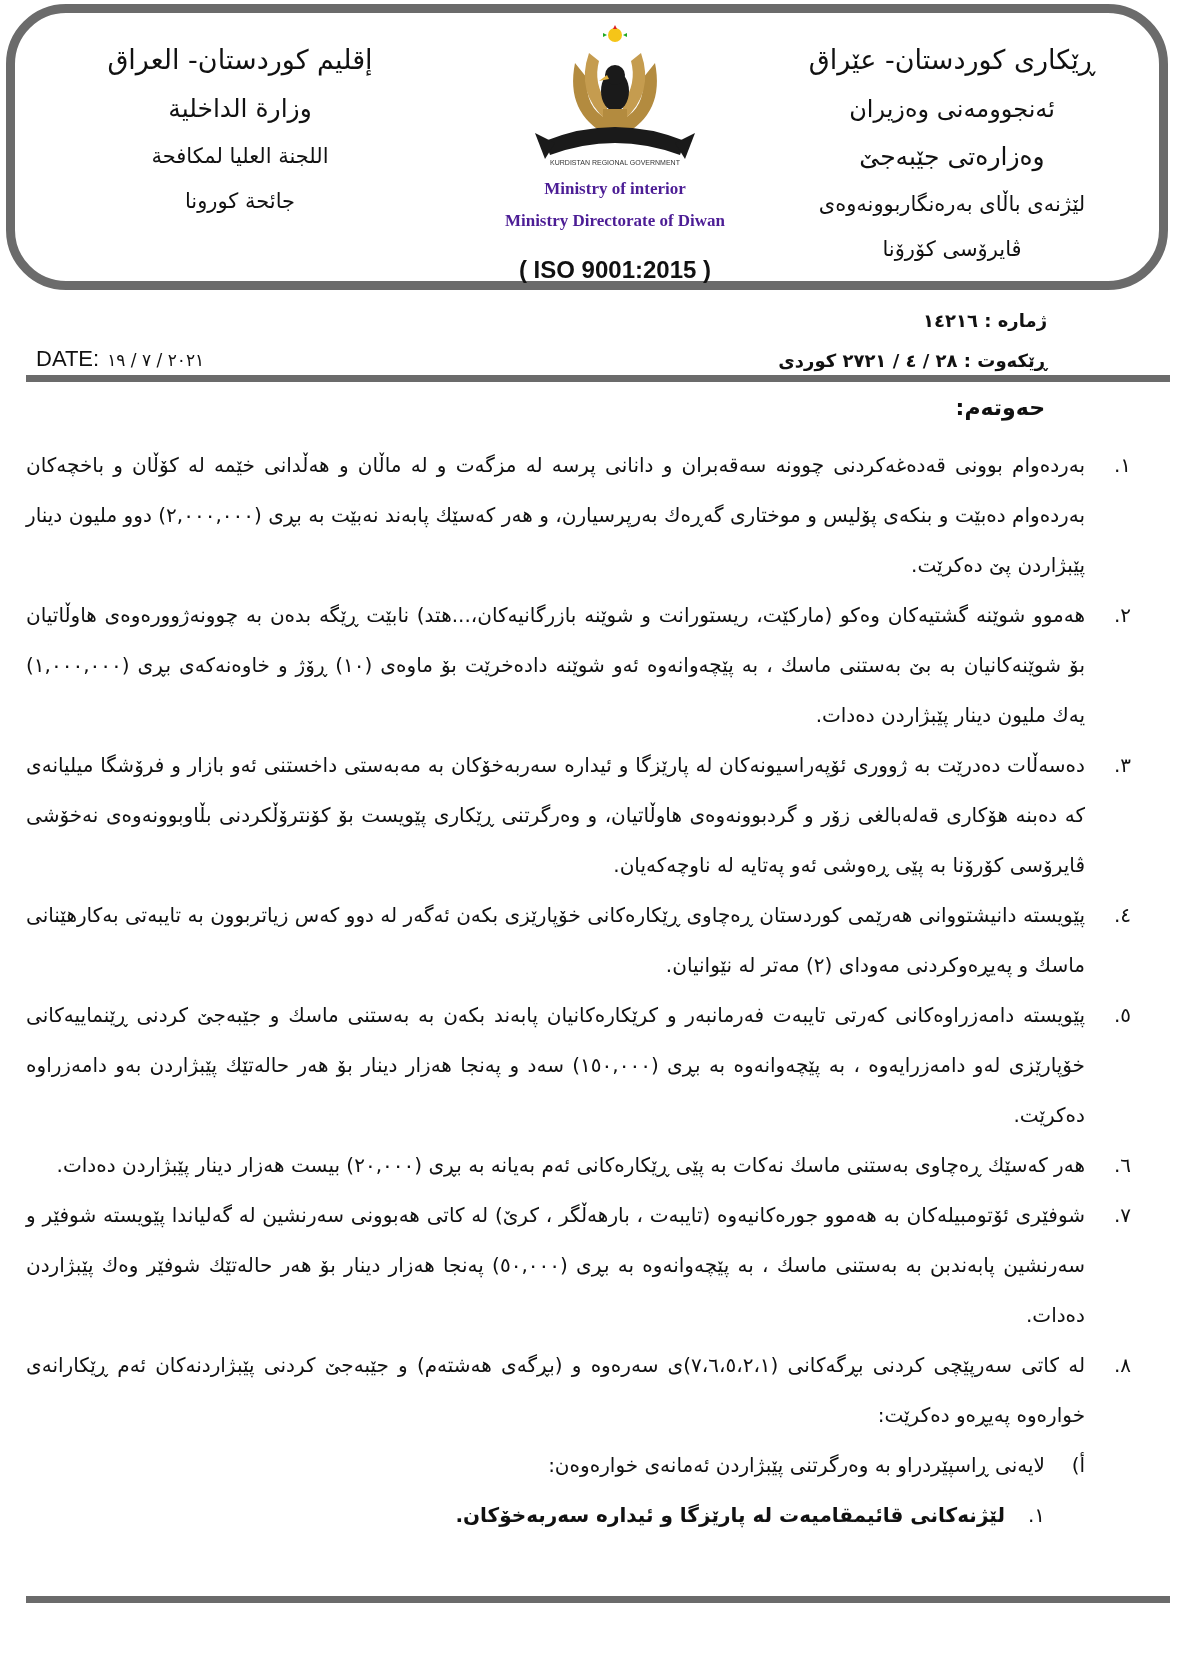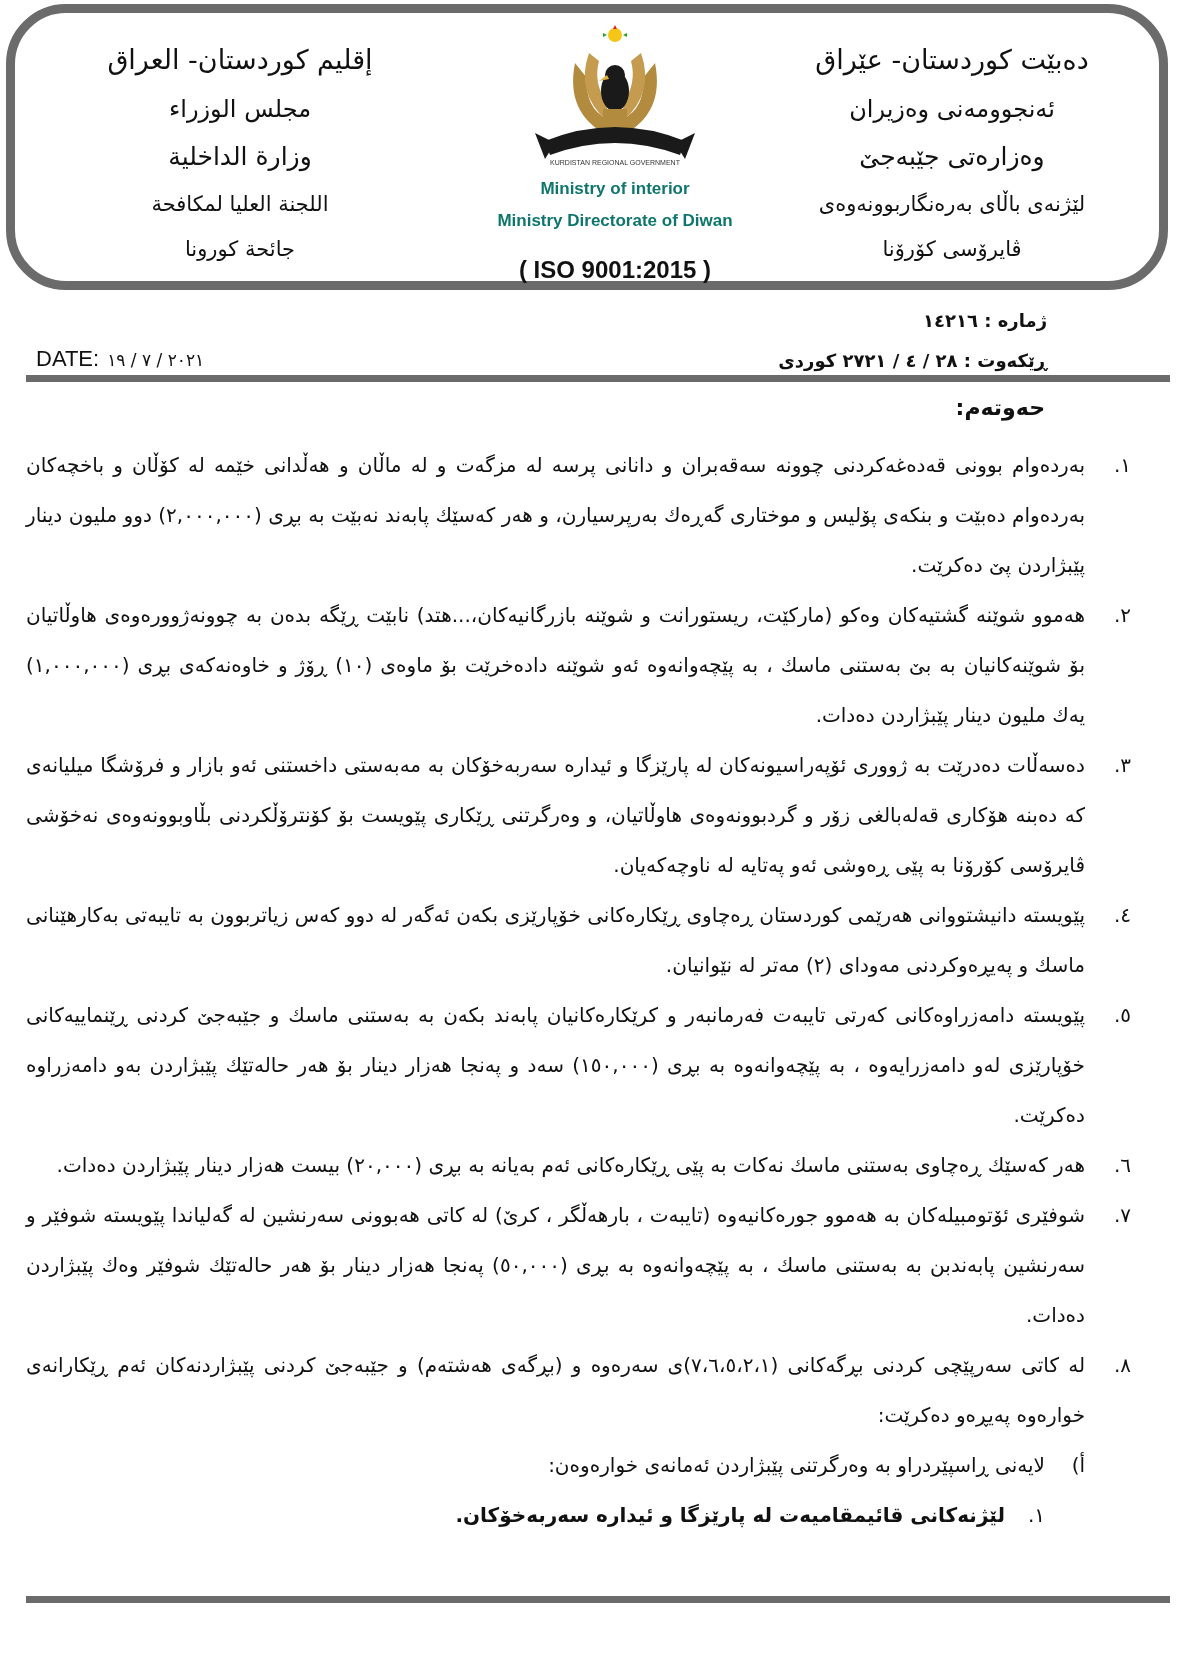--- a/index.html
+++ b/index.html
@@ -86,7 +86,7 @@
   </div>
 
   <div class="hdr-col hdr-right">
-    <div class="l1">دەبێت کوردستان- عێراق</div>
+    <div class="l1">ڕێکاری کوردستان- عێراق</div>
     <div class="l2">ئەنجوومەنی وەزیران</div>
     <div class="l3">وەزارەتی جێبەجێ</div>
     <div class="l4">لێژنەی باڵای بەرەنگاربوونەوەی</div>

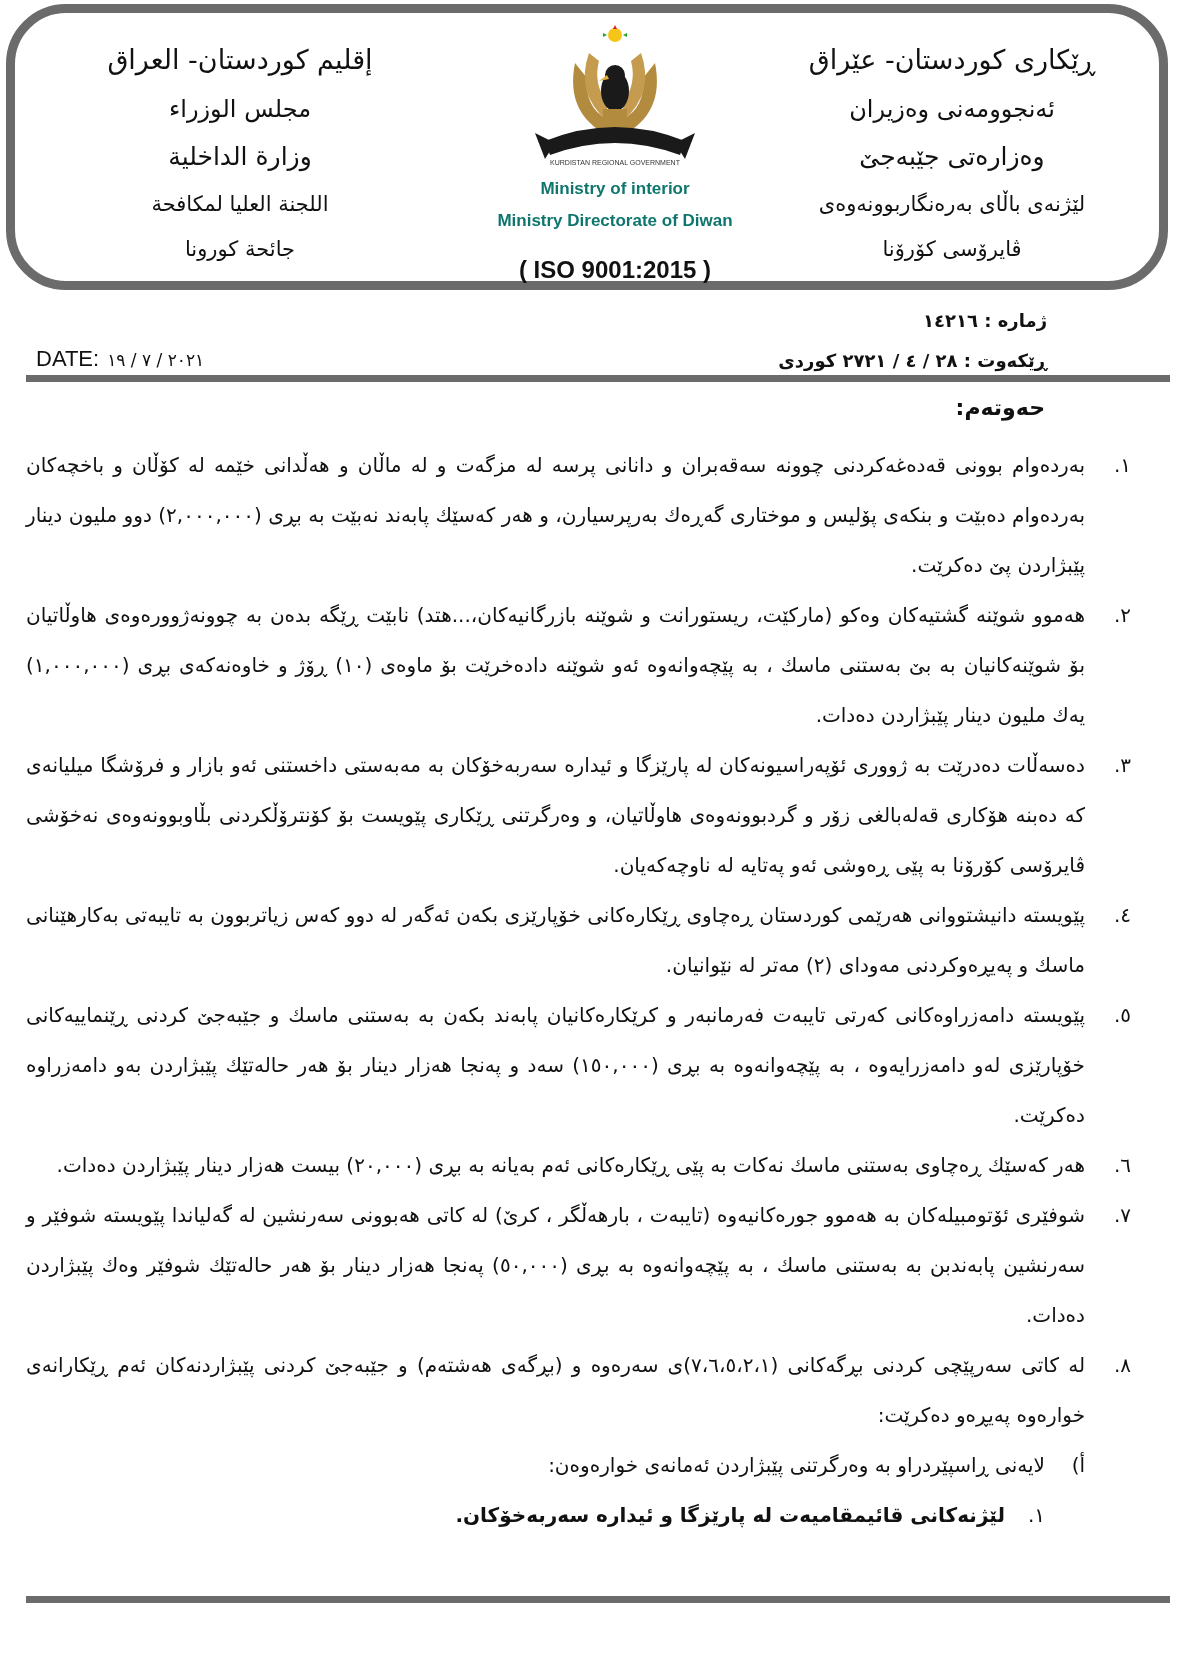--- a/index.html
+++ b/index.html
@@ -55,7 +55,6 @@
 <div class="header-box">
   <div class="hdr-col hdr-left">
     <div class="l1">إقليم كوردستان- العراق</div>
-    <div class="l2">مجلس الوزراء</div>
     <div class="l3">وزارة الداخلية</div>
     <div class="l4">اللجنة العليا لمكافحة</div>
     <div class="l5">جائحة كورونا</div>

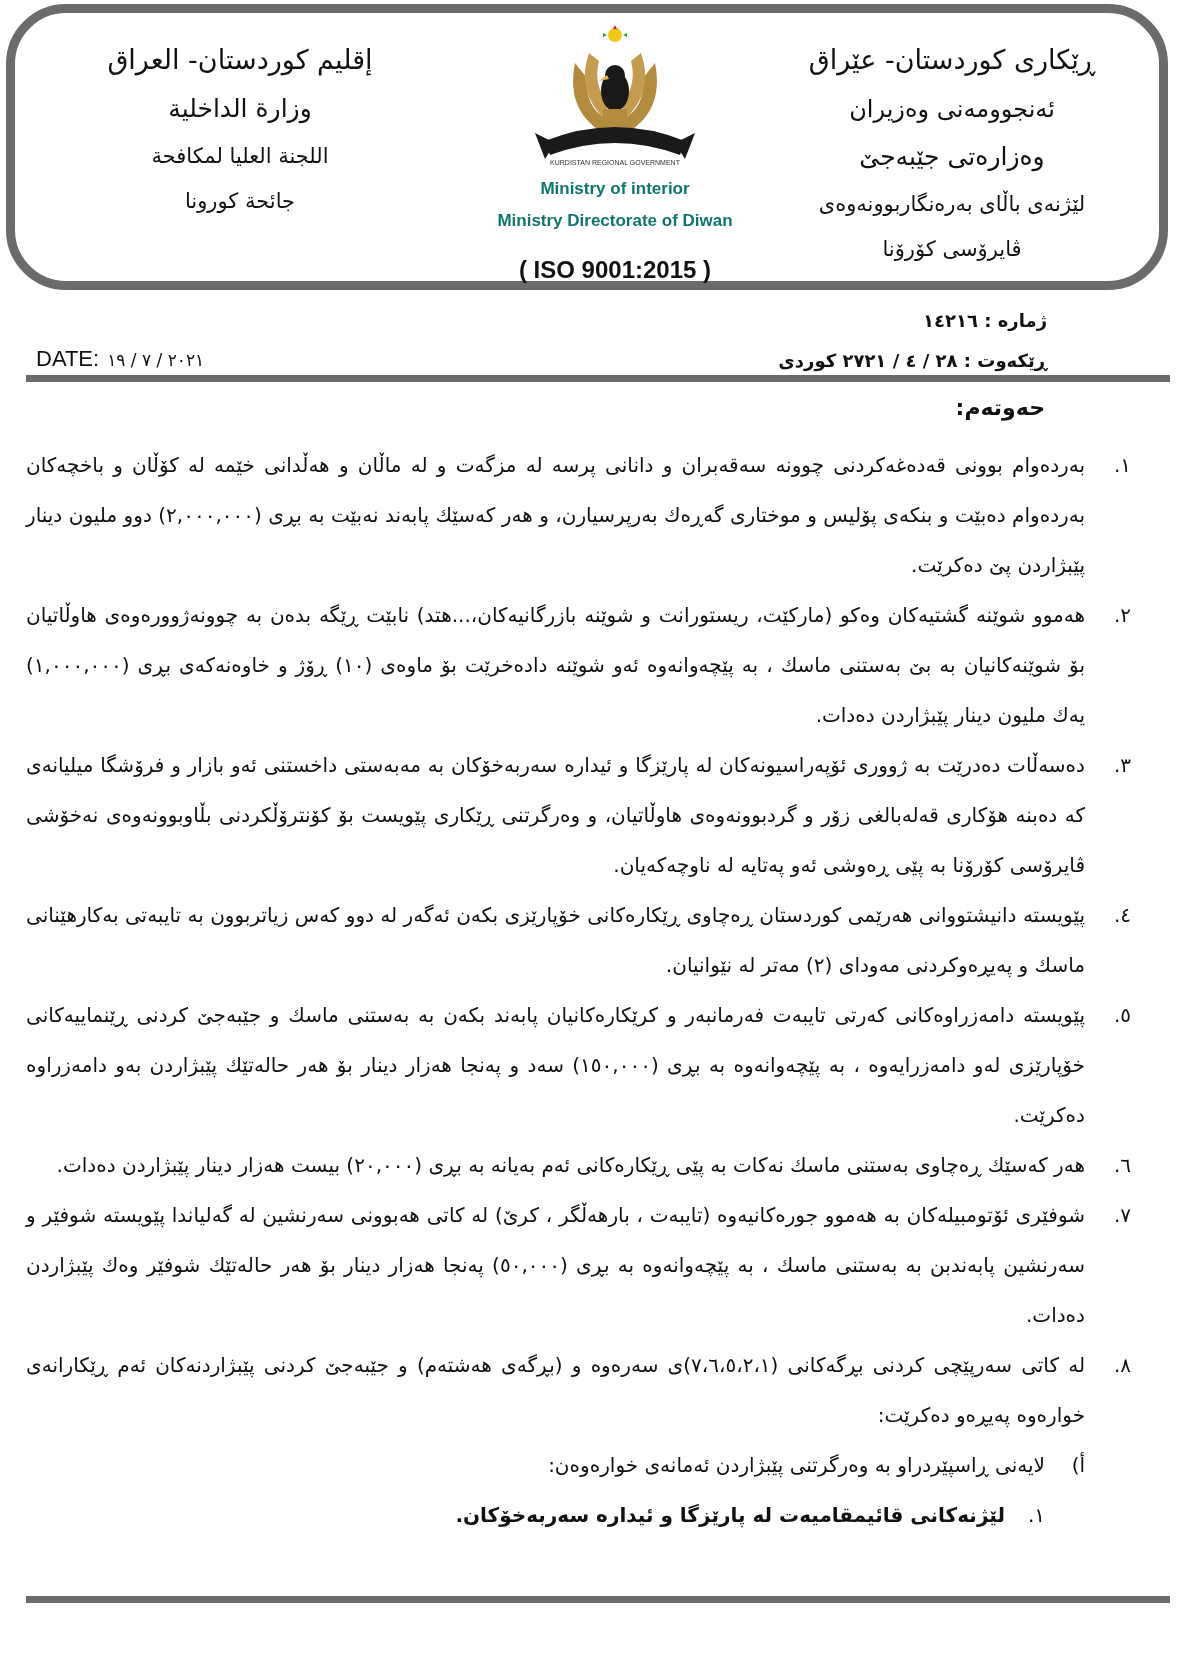--- a/index.html
+++ b/index.html
@@ -22,7 +22,7 @@
   .hdr-col .l5 { font-size: 21px; line-height: 44px; }
   .hdr-center { position: absolute; left: 440px; top: 10px; width: 320px; text-align: center; }
   .emblem { width: 200px; height: 150px; margin: 0 auto; display: block; }
-  .min-line { font-family: Liberation Sans, sans-serif; font-weight: bold; font-size: 17px; line-height: 32px; color: #0f766e; }
+  .min-line { font-family: Liberation Serif, serif; font-weight: bold; font-size: 17px; line-height: 32px; color: #4c1d95; }
   .iso { font-family: "Liberation Sans", sans-serif; font-weight: bold; font-size: 24px; line-height: 34px; margin-top: 16px; }
 
   .meta { position: absolute; right: 148px; direction: rtl; font-weight: bold; font-size: 18px; }

